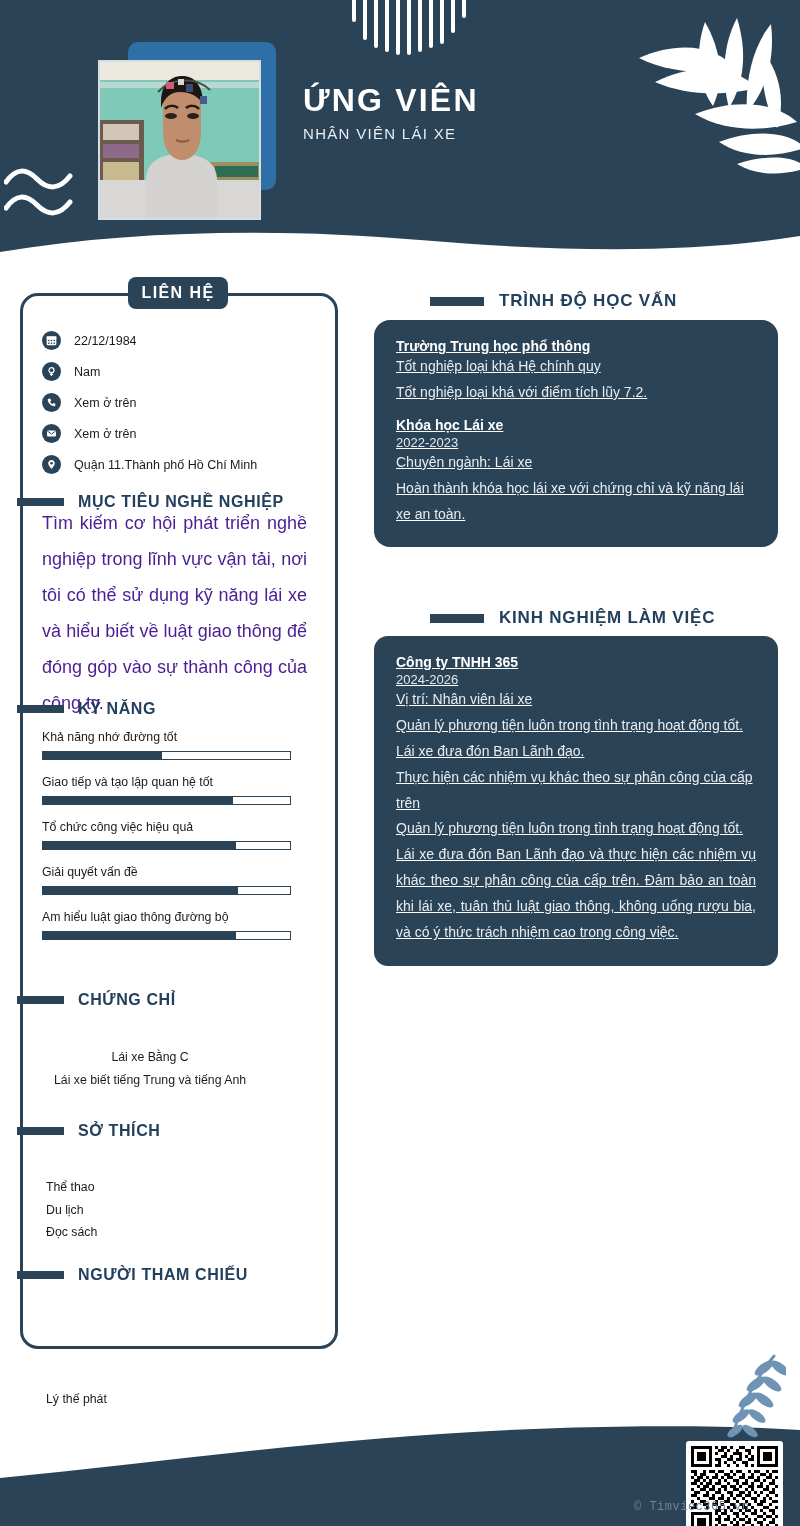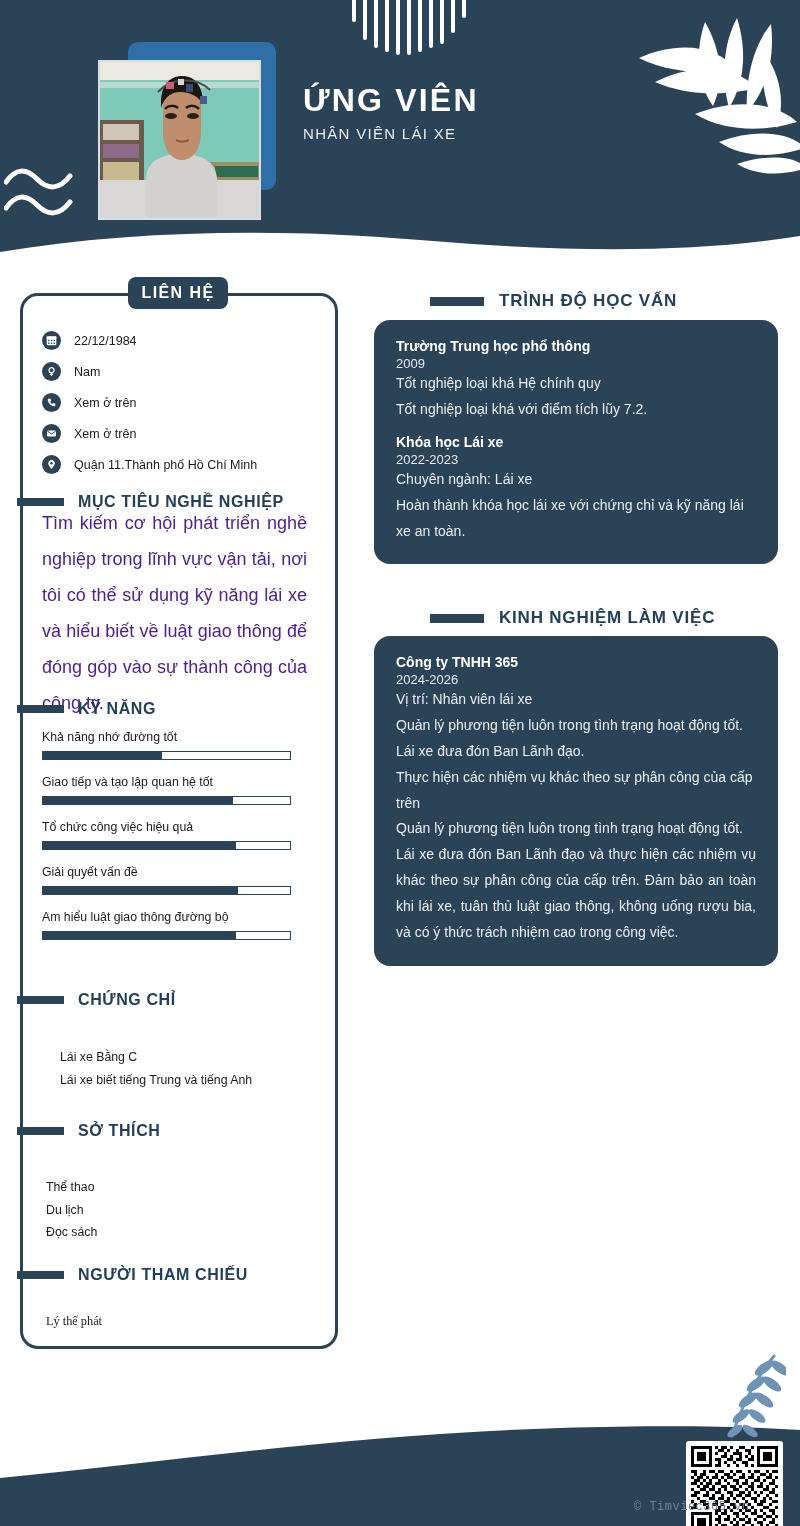--- a/index.html
+++ b/index.html
@@ -95,6 +95,7 @@
   .dark-card {
     position:absolute; background:#2b4357; border-radius:16px; color:#fff;
     padding:18px 22px 20px 22px;
+    text-decoration:underline;
   }
   .dc-title { font-size:14px; font-weight:700; color:#ffffff; }
   .dc-sub { font-size:13px; color:#e5eaee; margin-top:2px; }

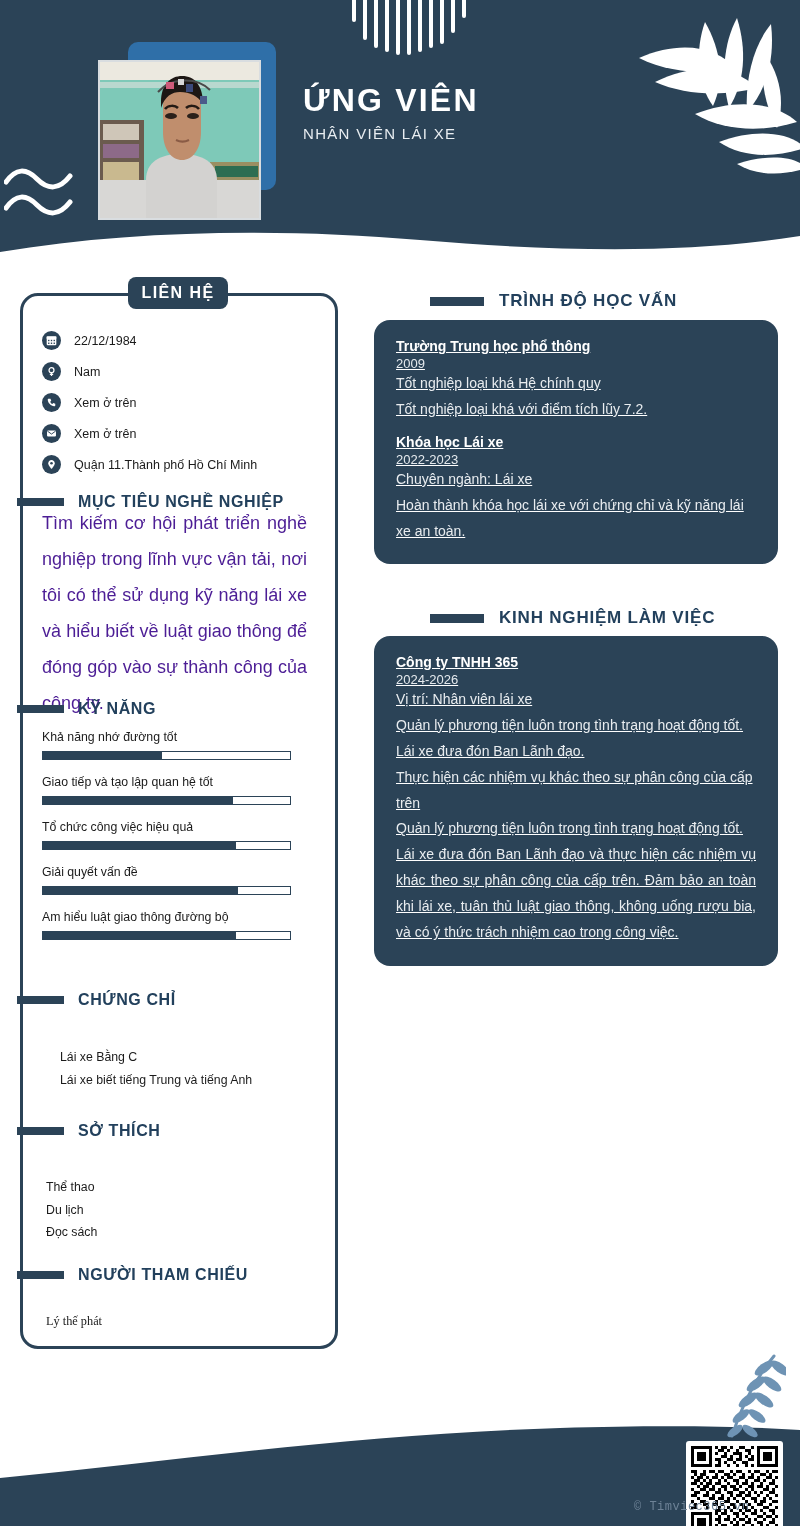--- a/index.html
+++ b/index.html
@@ -328,7 +328,6 @@
   <div class="dark-card" style="left:374px; top:320px; width:404px;">
     <div>
       <div class="dc-title">Trường Trung học phổ thông</div>
-      <div class="dc-sub">2009</div>
       <div class="dc-line">Tốt nghiệp loại khá Hệ chính quy</div>
       <div class="dc-line">Tốt nghiệp loại khá với điểm tích lũy 7.2.</div>
     </div>

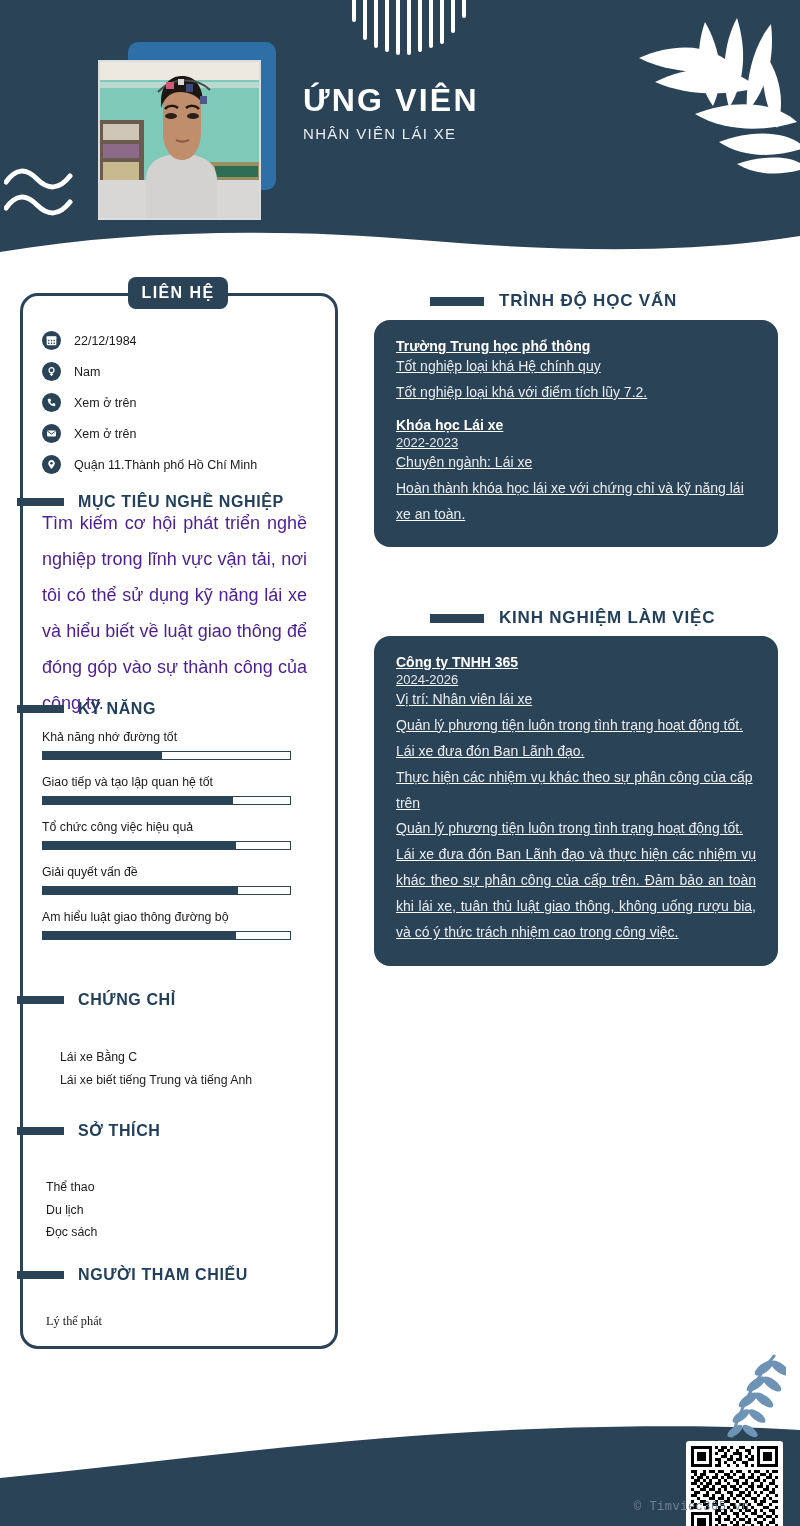--- a/index.html
+++ b/index.html
@@ -345,7 +345,7 @@
     <span class="rtitle">KINH NGHIỆM LÀM VIỆC</span>
   </div>
 
-  <div class="dark-card" style="left:374px; top:636px; width:404px;">
+  <div class="dark-card" style="left:374px; top:636px; width:404px;border-radius:14px;">
     <div>
       <div class="dc-title">Công ty TNHH 365</div>
       <div class="dc-sub">2024-2026</div>

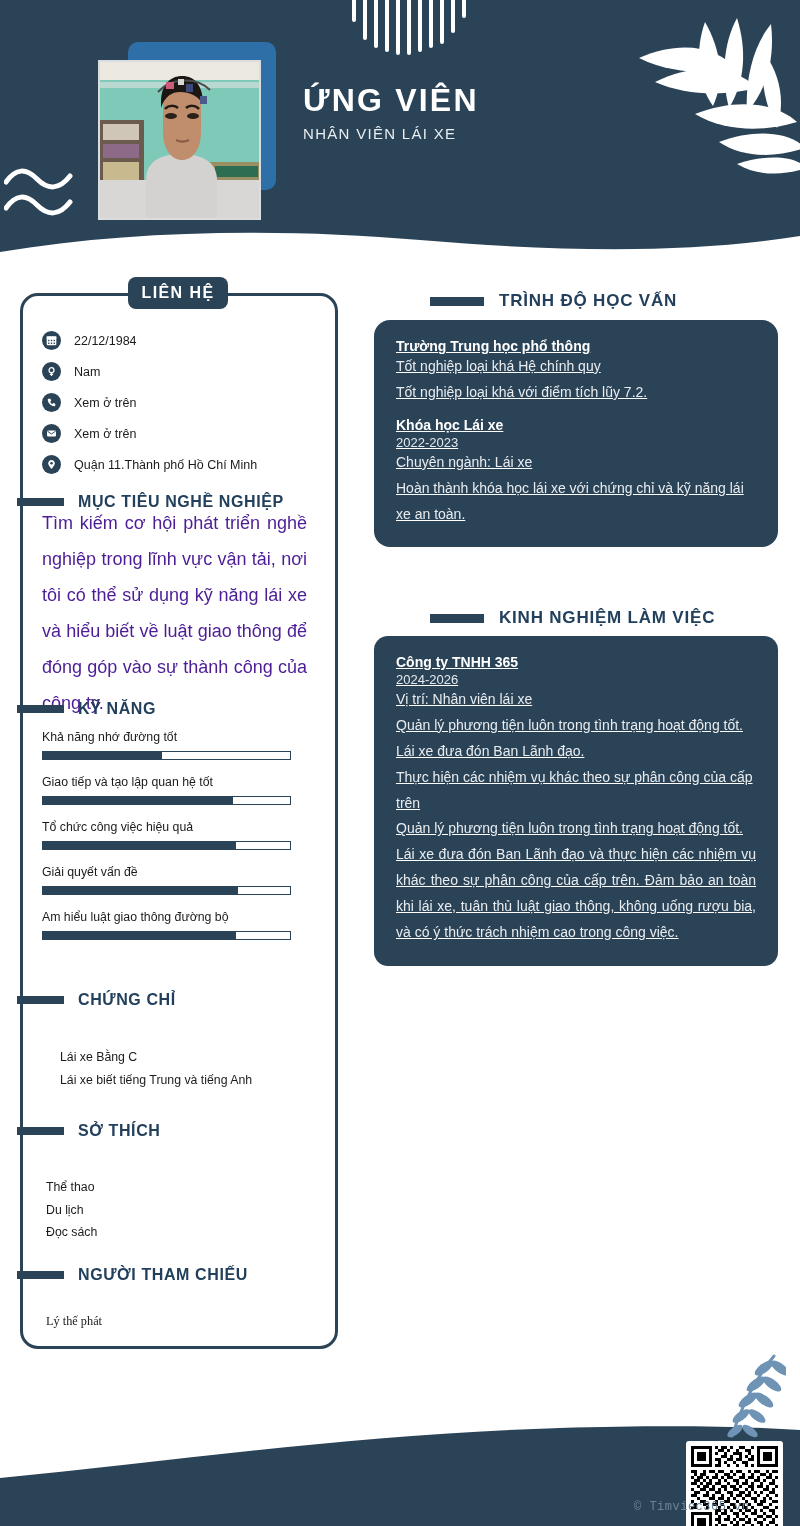--- a/index.html
+++ b/index.html
@@ -297,7 +297,7 @@
     <span class="sec-dash"></span>
     <span class="sec-title">CHỨNG CHỈ</span>
   </div>
-  <div class="simple-list" style="left:60px; top:1046px;">
+  <div class="simple-list" style="left:54px; top:1046px;text-align:center;">
     <div>Lái xe Bằng C</div>
     <div>Lái xe biết tiếng Trung và tiếng Anh</div>
   </div>

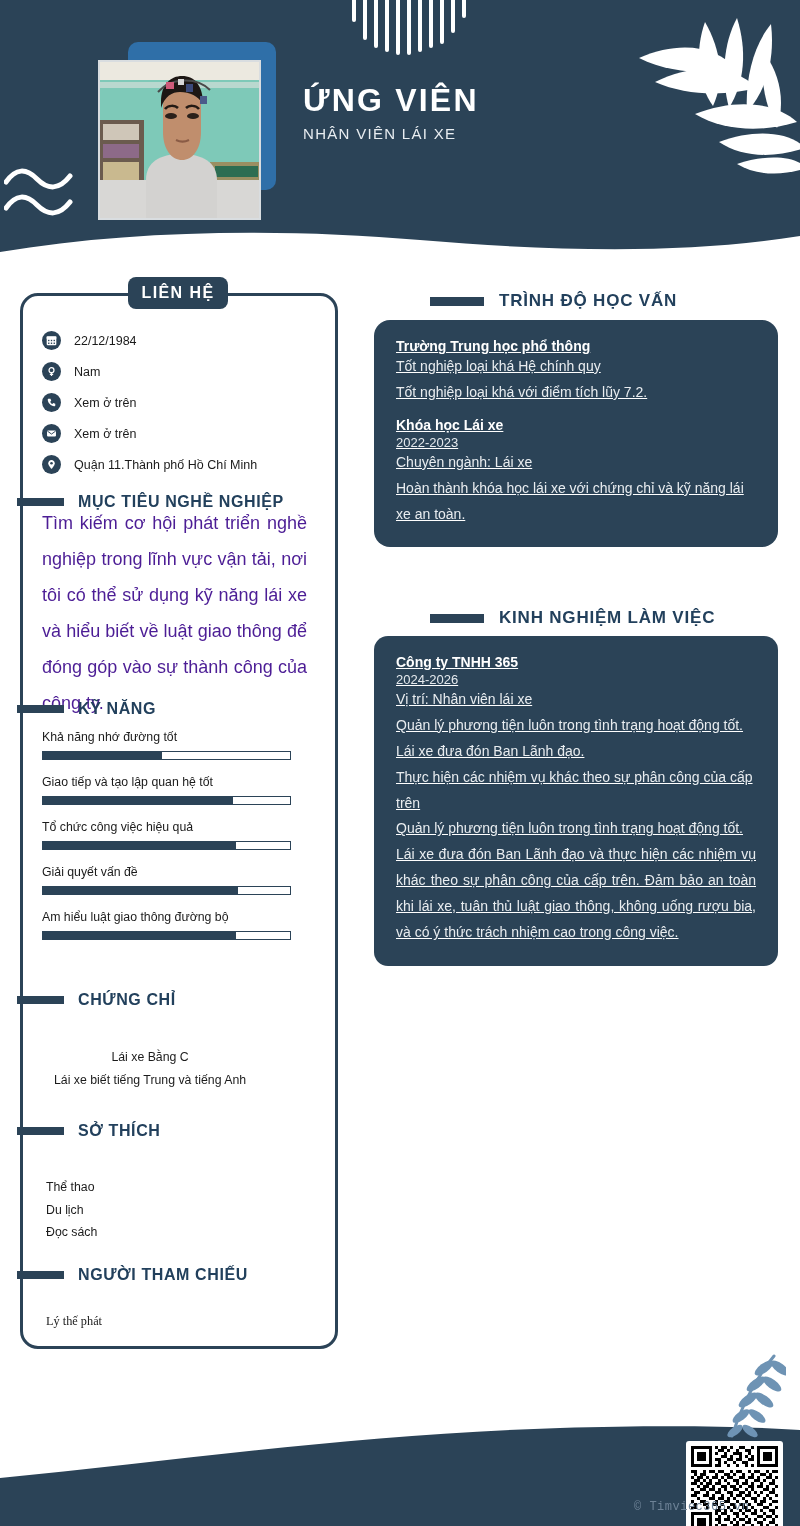--- a/index.html
+++ b/index.html
@@ -316,7 +316,7 @@
     <span class="sec-dash"></span>
     <span class="sec-title">NGƯỜI THAM CHIẾU</span>
   </div>
-  <div class="simple-list" style="left:46px; top:1310px;font-family:Liberation Serif, serif;">
+  <div class="simple-list" style="left:46px; top:1388px;">
     <div>Lý thế phát</div>
   </div>
 

